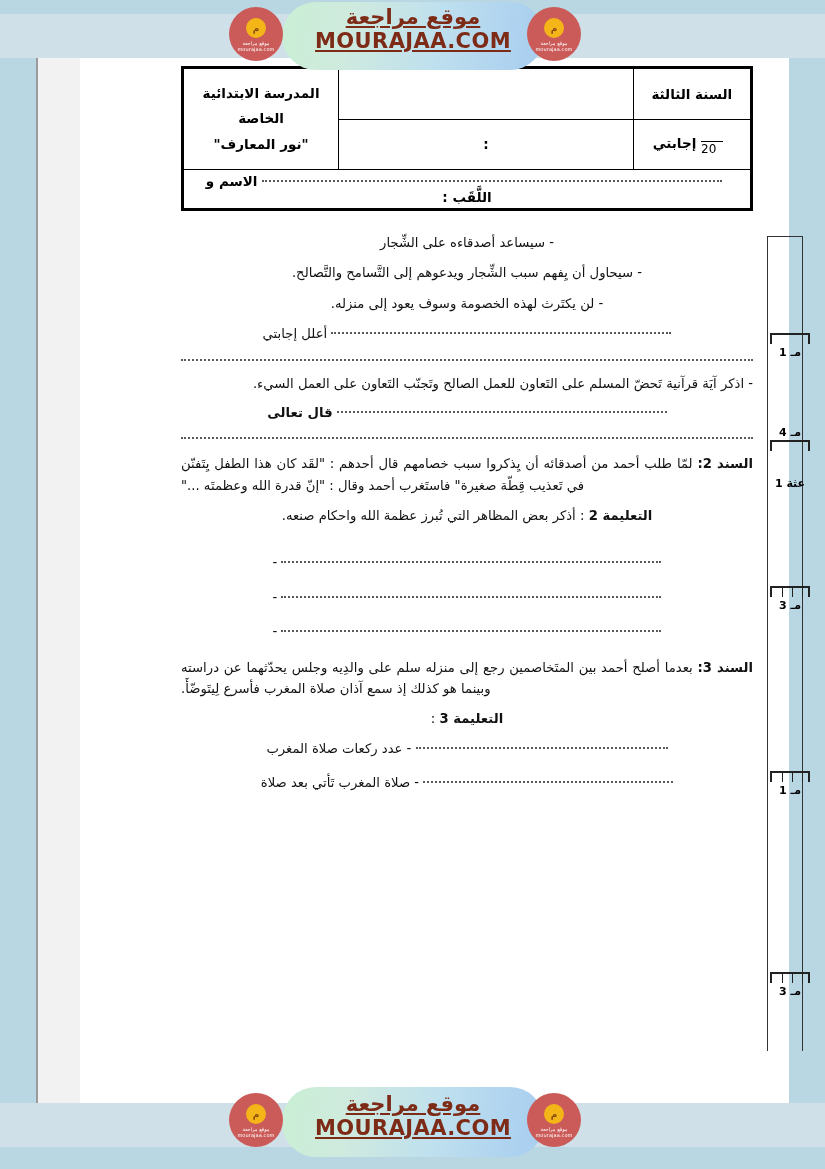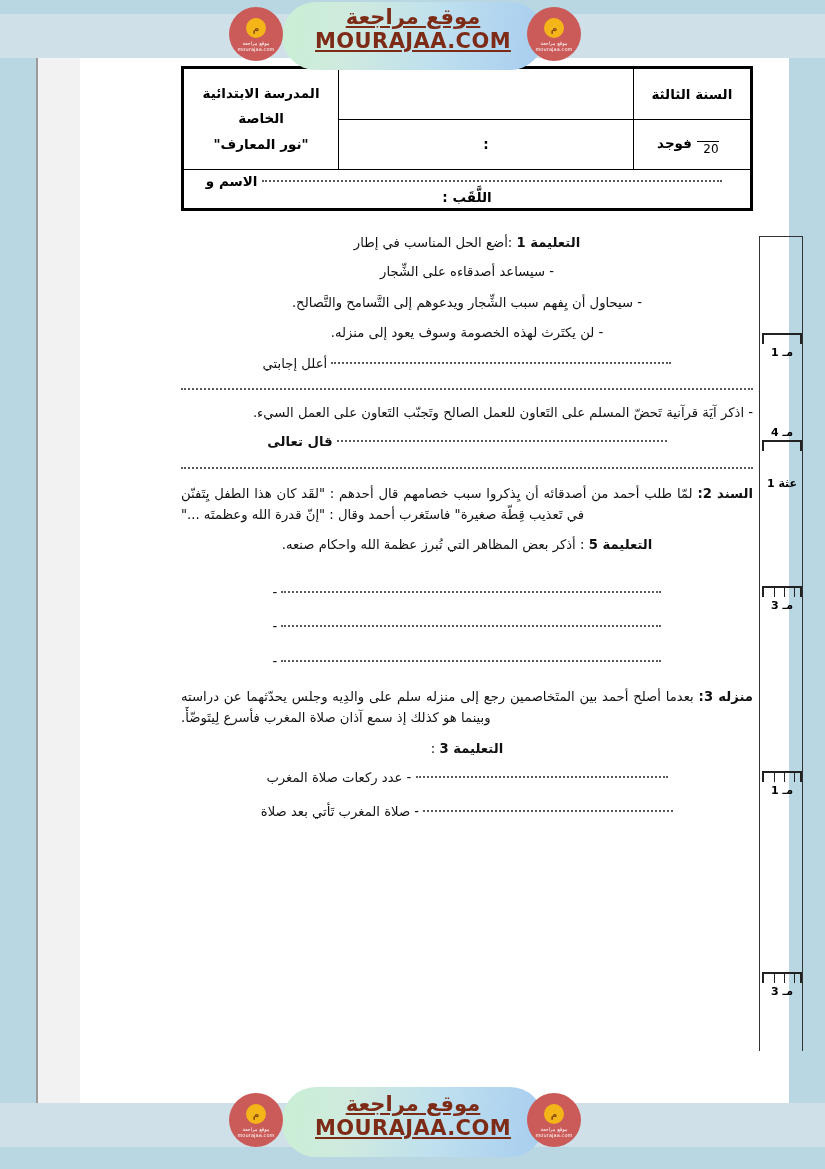--- a/index.html
+++ b/index.html
@@ -349,7 +349,7 @@
         <span class="num"></span>
         <span class="den">20</span>
       </span>
-      <span>فوجد</span>
+      <span>إجابتي</span>
     </td>
     <td class="cell-mid cell-colon">:</td>
   </tr>

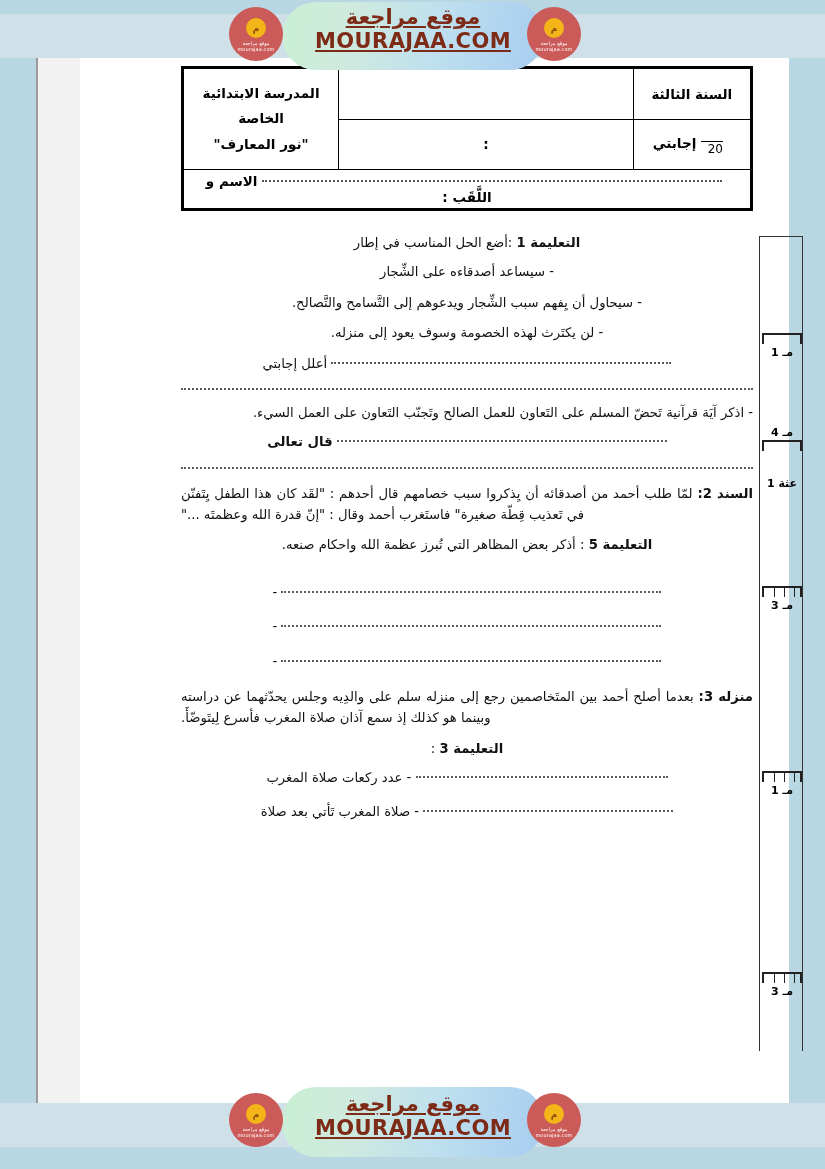--- a/index.html
+++ b/index.html
@@ -173,7 +173,7 @@
     display: inline-block;
     vertical-align: middle;
     margin-right: 8px;
-    text-align: right;
+    text-align: left;
     font-weight: normal;
   }
   .fraction .num {

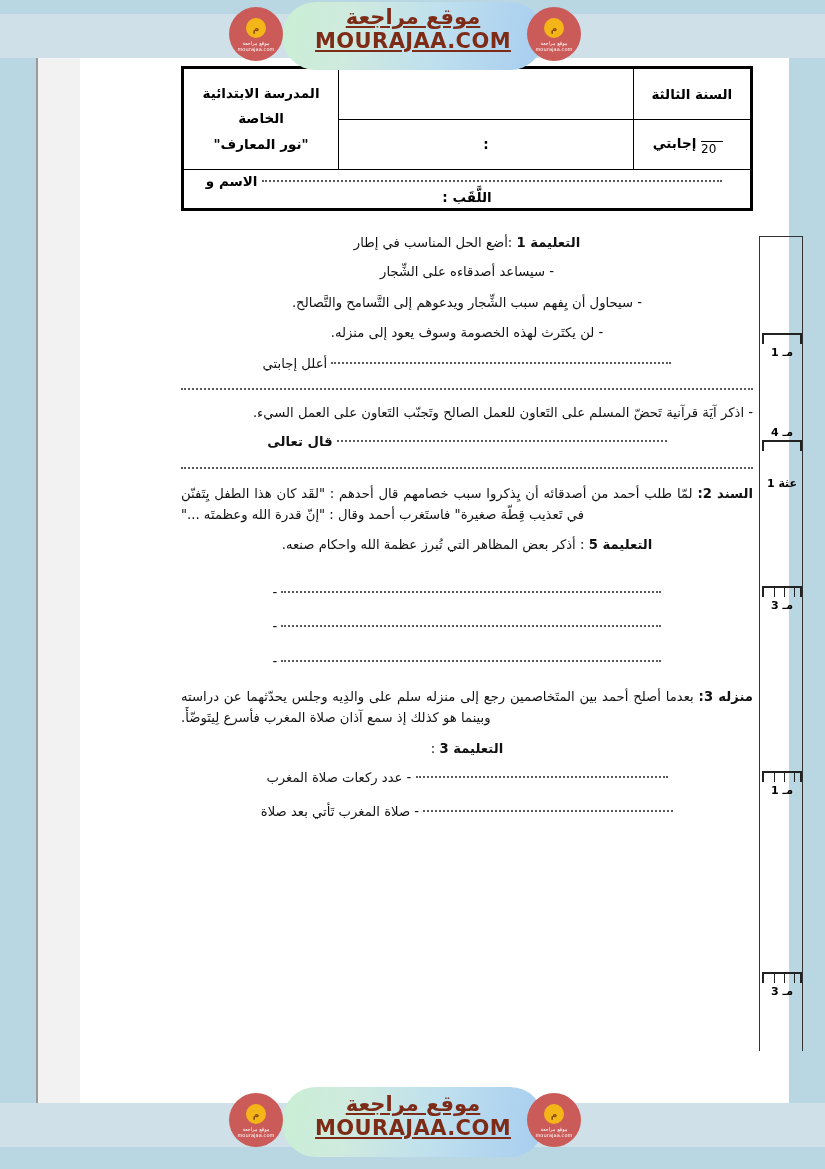--- a/index.html
+++ b/index.html
@@ -410,10 +410,6 @@
 <div id="content">
 
 
-  <p class="centerish">
-    <span class="lead">التعليمة 1</span>
-    <span>:أضع الحل المناسب في إطار</span>
-  </p>
 
   <p class="opt">- سيساعد أصدقاءه على الشِّجار</p>
   <p class="opt">- سيحاول أن يِفهم سبب الشِّجار ويدعوهم إلى التَّسامح والتَّصالح.</p>

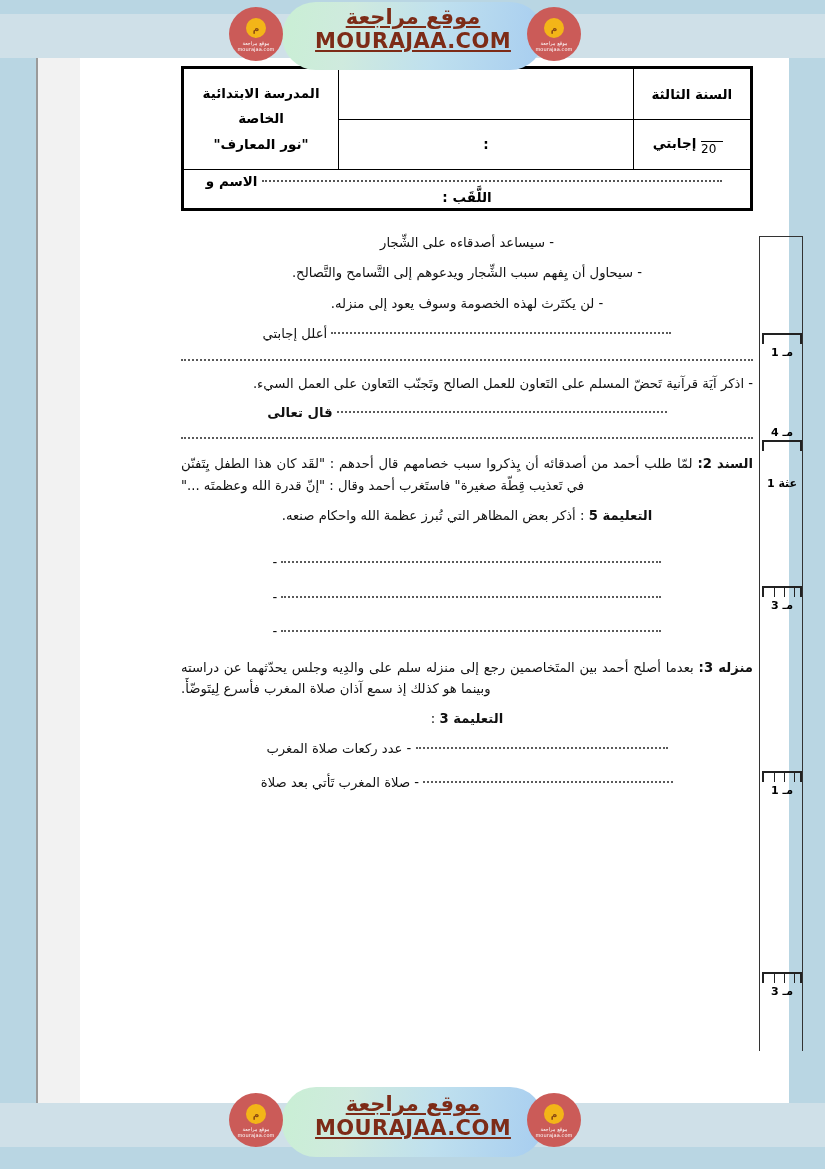--- a/index.html
+++ b/index.html
@@ -258,7 +258,7 @@
     position: absolute;
     right: 22px;
     top: 236px;
-    width: 44px;
+    width: 36px;
     height: 815px;
     border-left: 1.6px solid #333;
     border-right: 1.6px solid #333;

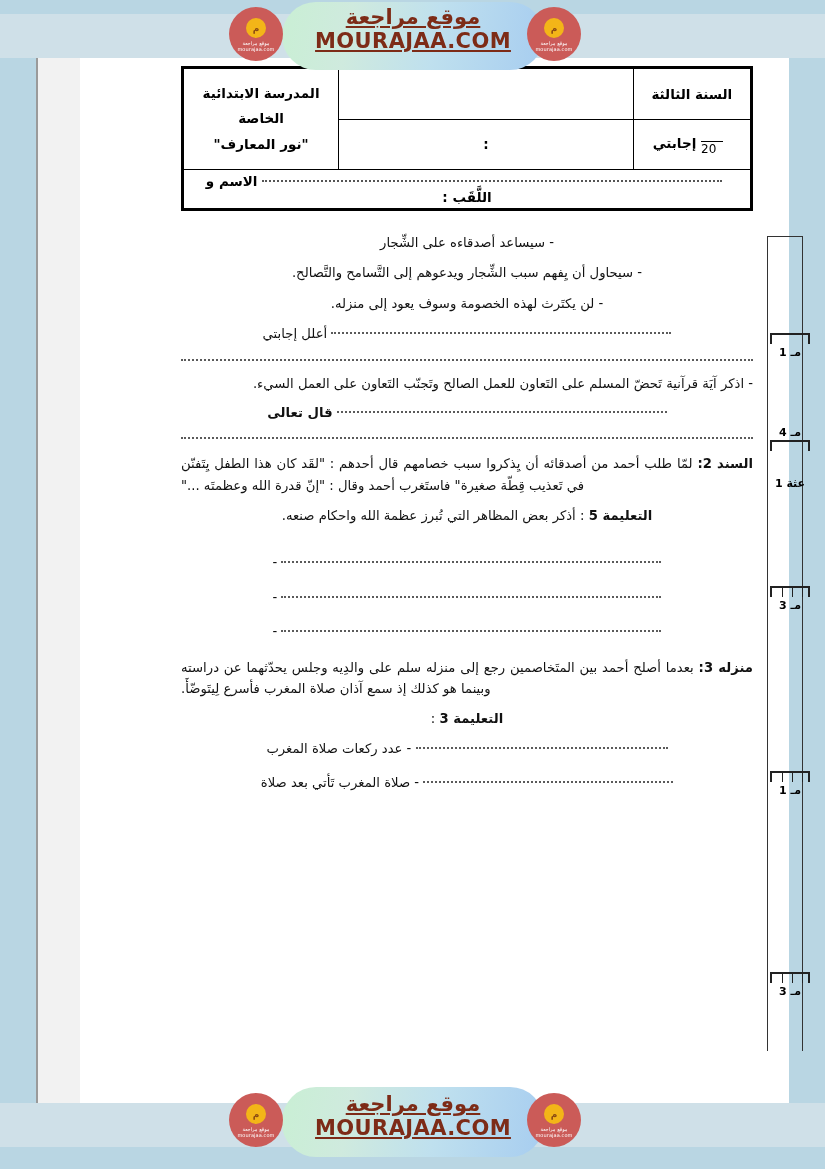--- a/index.html
+++ b/index.html
@@ -435,7 +435,7 @@
   </p>
 
   <p class="centerish">
-    <span class="lead">التعليمة 5</span>
+    <span class="lead">التعليمة 2</span>
     <span>: أذكر بعض المظاهر التي تُبرز عظمة الله واحكام صنعه.</span>
   </p>
 

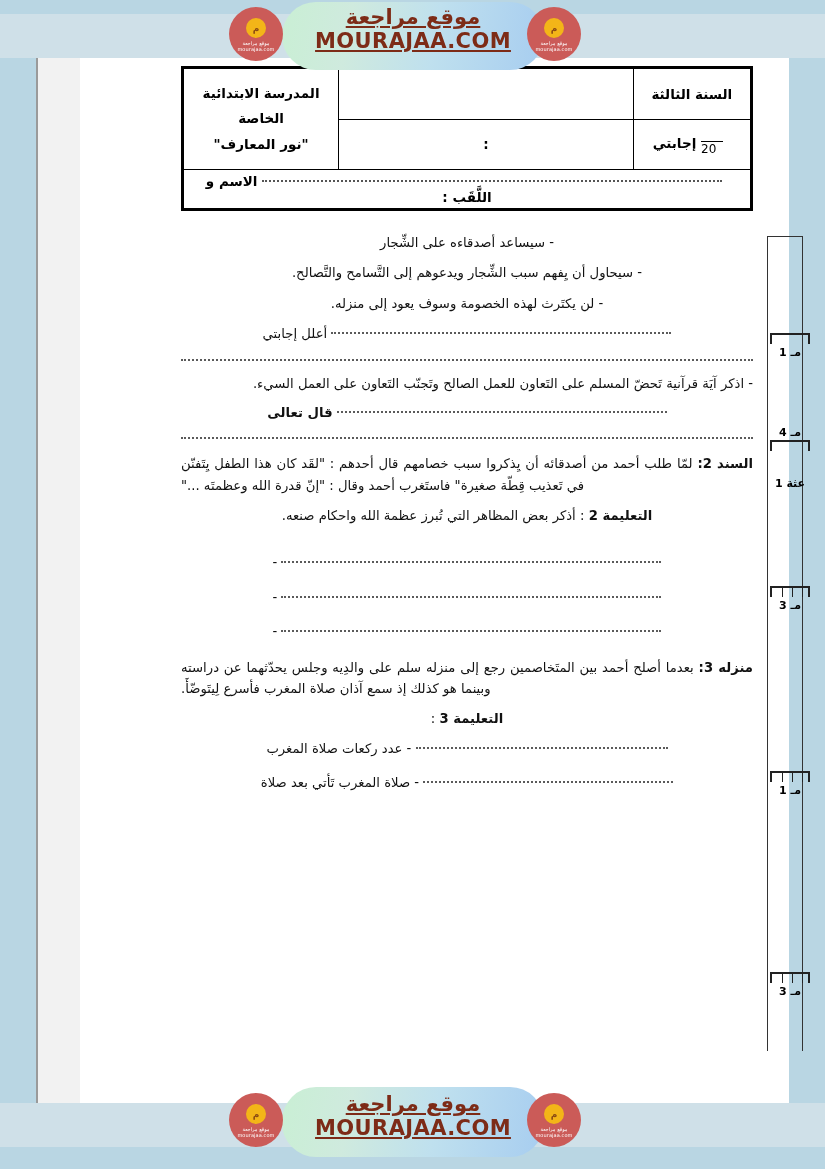--- a/index.html
+++ b/index.html
@@ -453,7 +453,7 @@
   </p>
 
   <p class="para" style="margin-top:14px">
-    <span class="lead">منزله 3:</span>
+    <span class="lead">السند 3:</span>
     <span>بعدما أصلح أحمد بين المتَخاصمين رجع إلى منزله سلم على والدِيه وجلس يحدّثهما عن دراسته وبينما هو كذلك إذ سمع آذان صلاة المغرب فأسرع لِيتَوضّأَ.</span>
   </p>
 

